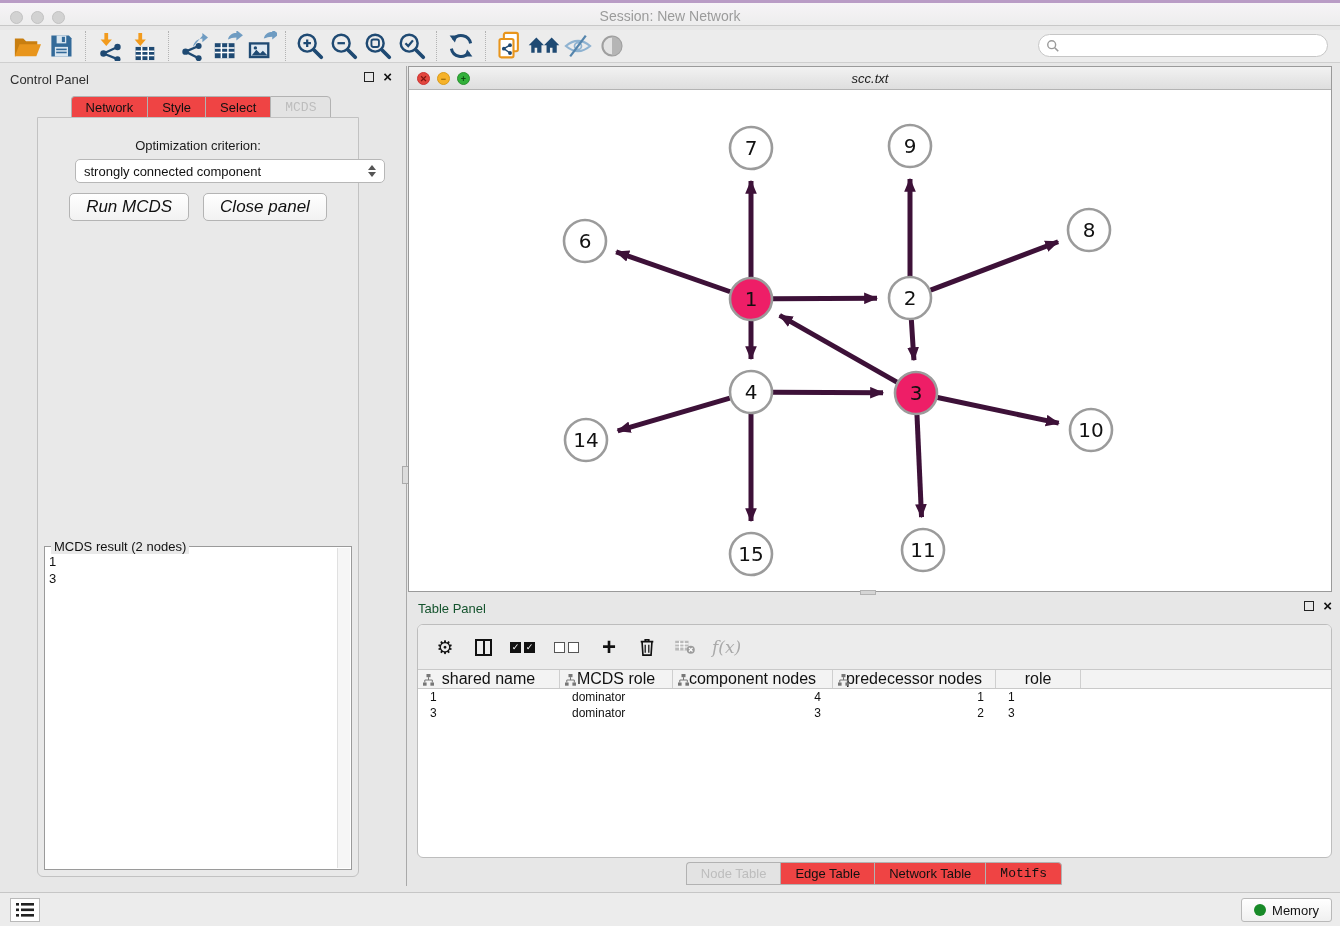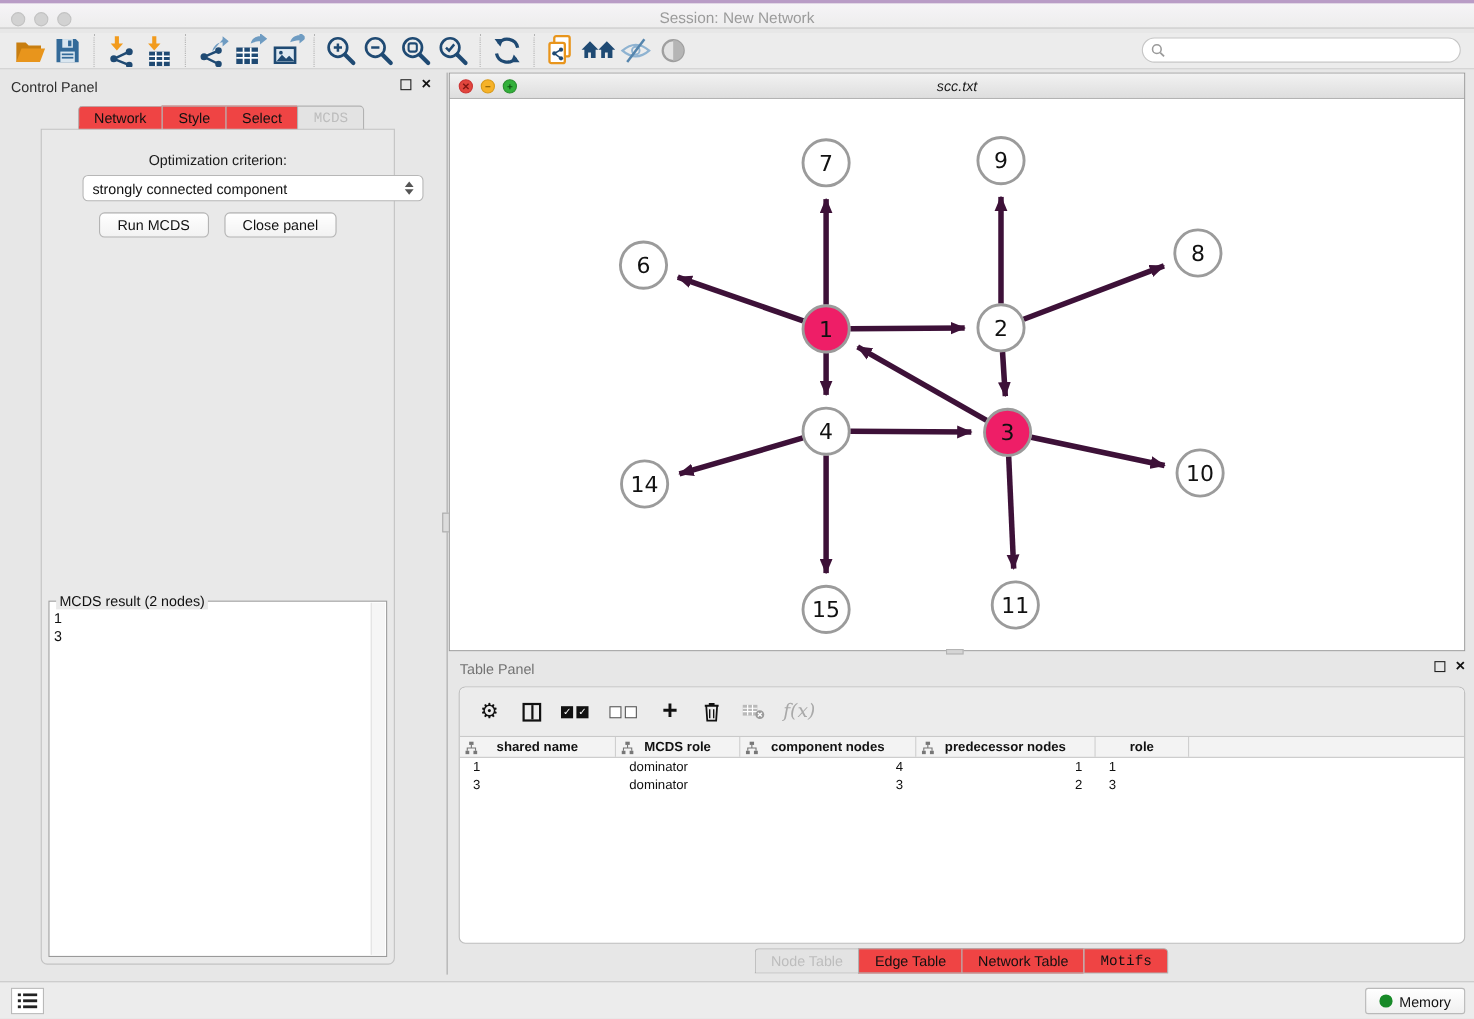--- a/index.html
+++ b/index.html
@@ -56,7 +56,7 @@
   .cp-buttons { position:absolute; top:75px; left:0; width:100%; display:flex;
     justify-content:center; gap:14px; }
   .btn { background:linear-gradient(#ffffff,#f2f2f2); border:1px solid #b4b4b4; border-radius:5px;
-    font-size:13px; padding:3px 16px; color:#111; font-family:"Liberation Sans",sans-serif; }
+    font-size:17px; padding:3px 16px; color:#111; font-family:"Liberation Sans",sans-serif;font-style:italic; }
   .result-box { position:absolute; left:6px; right:6px; top:428px; bottom:6px;
     border:1px solid #9a9a9a; background:#fff; }
   .result-legend { position:absolute; left:6px; top:-8px; background:#e9e9e9;

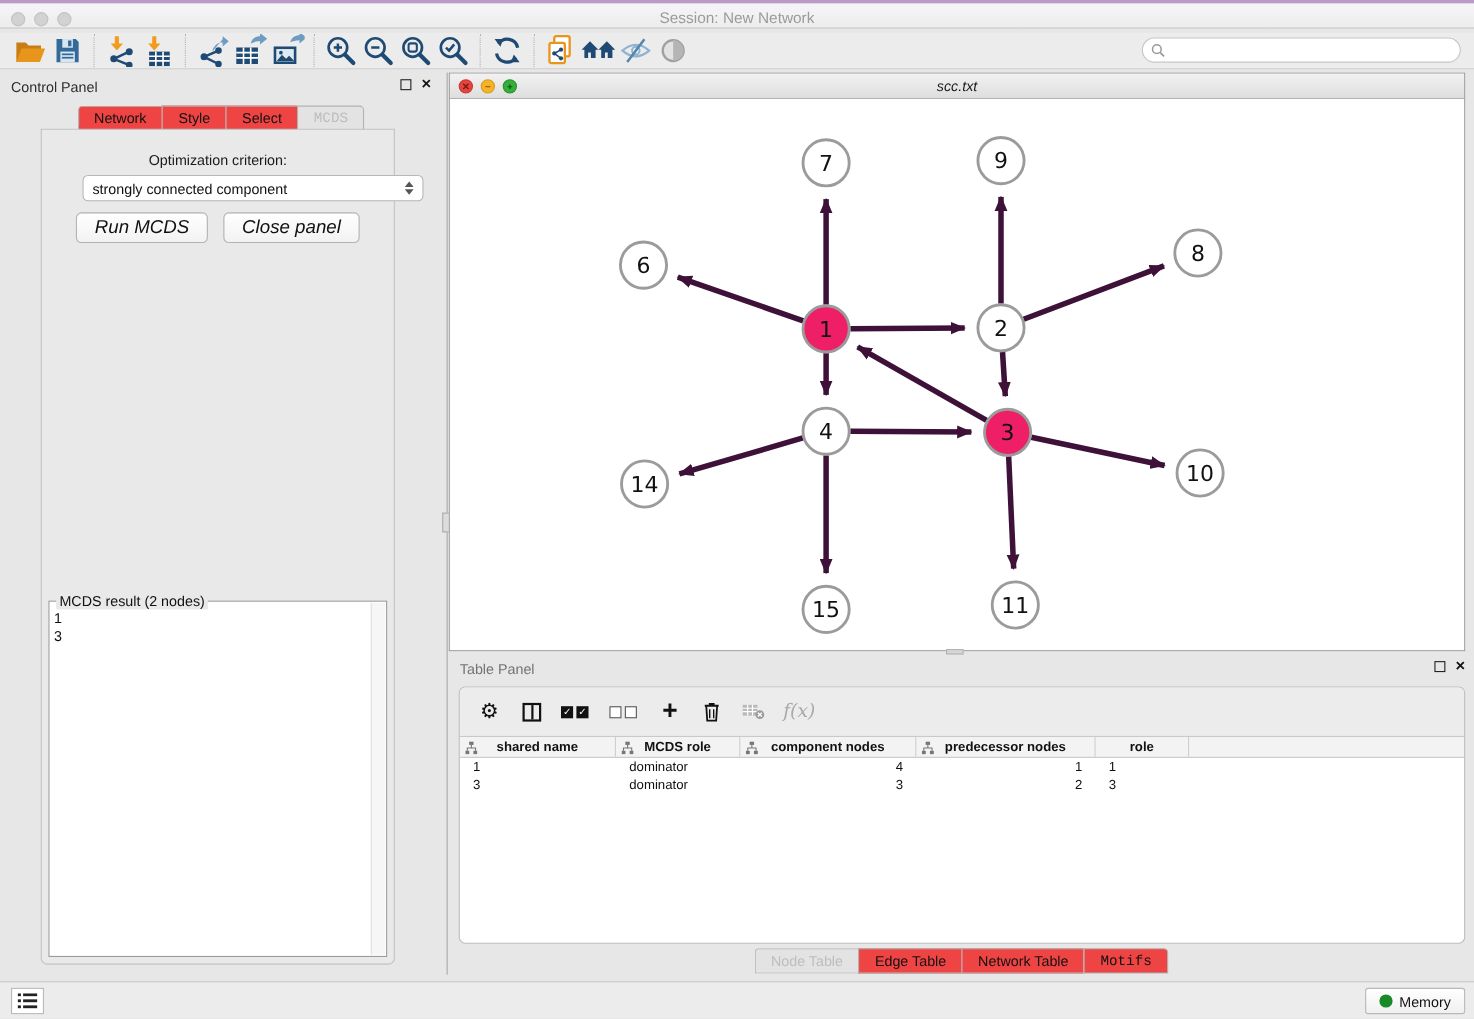--- a/index.html
+++ b/index.html
@@ -91,7 +91,7 @@
 
   
   .table-panel { position:absolute; left:408px; top:596px; width:932px; height:292px; }
-  .tp-header-title { position:absolute; left:10px; top:5px; font-size:13px; color:#737373; }
+  .tp-header-title { position:absolute; left:10px; top:5px; font-size:13px; color:#14532d; }
   .tp-container { position:absolute; left:9px; top:28px; right:8px; height:234px;
     background:#fff; border:1px solid #bdbdbd; border-radius:6px; overflow:hidden; }
   .tp-toolbar { height:44px; background:#ececec; display:flex; align-items:center;

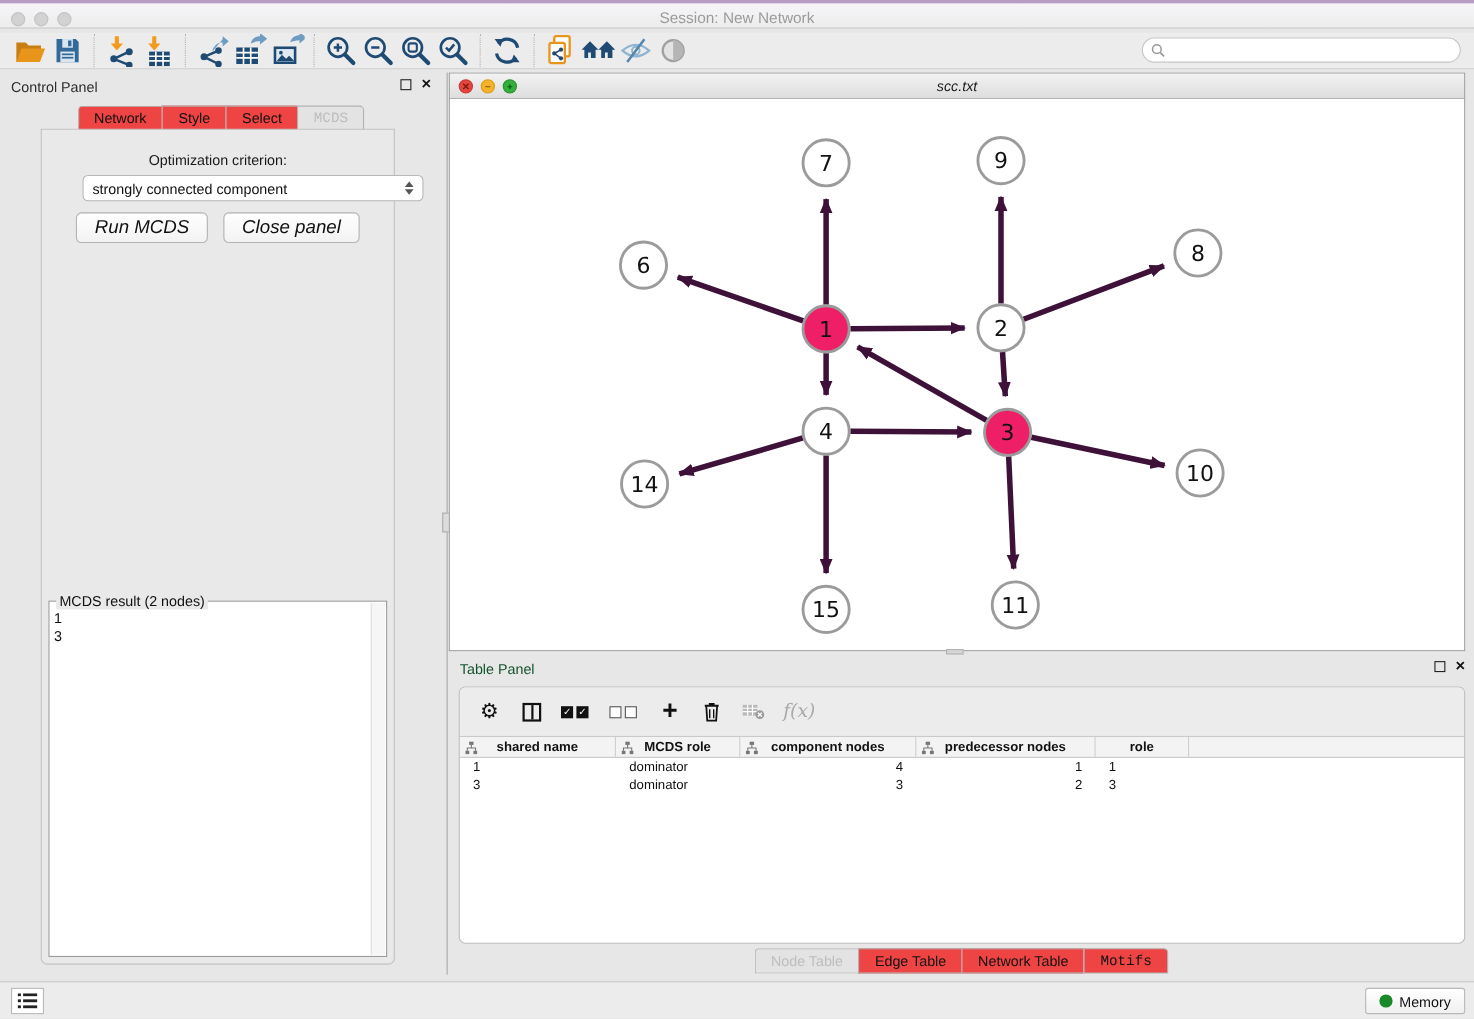--- a/index.html
+++ b/index.html
@@ -109,7 +109,7 @@
   .tp-headrow { display:flex; height:20px; background:#f3f3f3;
     border-top:1px solid #c9c9c9; border-bottom:1px solid #c9c9c9; }
   .th { display:flex; align-items:center; justify-content:center; gap:5px;
-    font-size:12px; color:#111; border-right:1px solid #cfcfcf; position:relative;font-weight:bold; }
+    font-size:16px; color:#111; border-right:1px solid #cfcfcf; position:relative; }
   .th .hicon { position:absolute; left:5px; top:4px; }
   .tp-row { display:flex; height:16px; }
   .td { font-size:12px; color:#111; padding:1px 12px 0 12px; }

